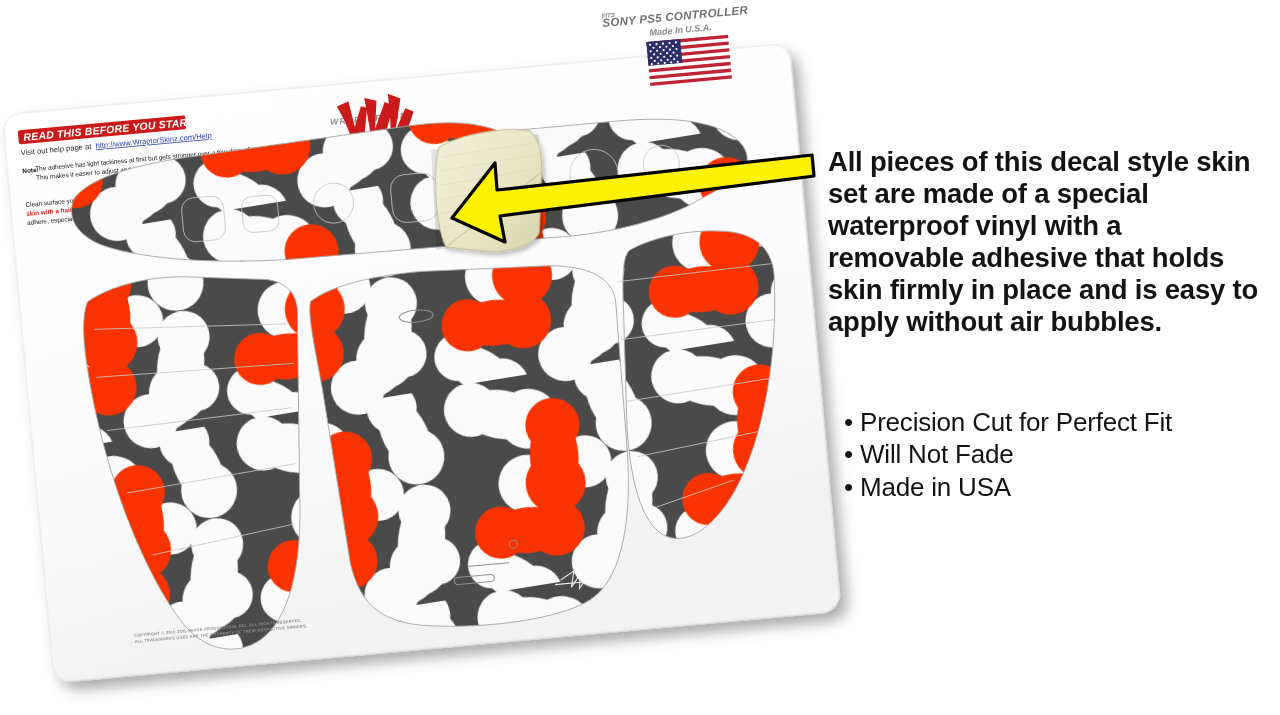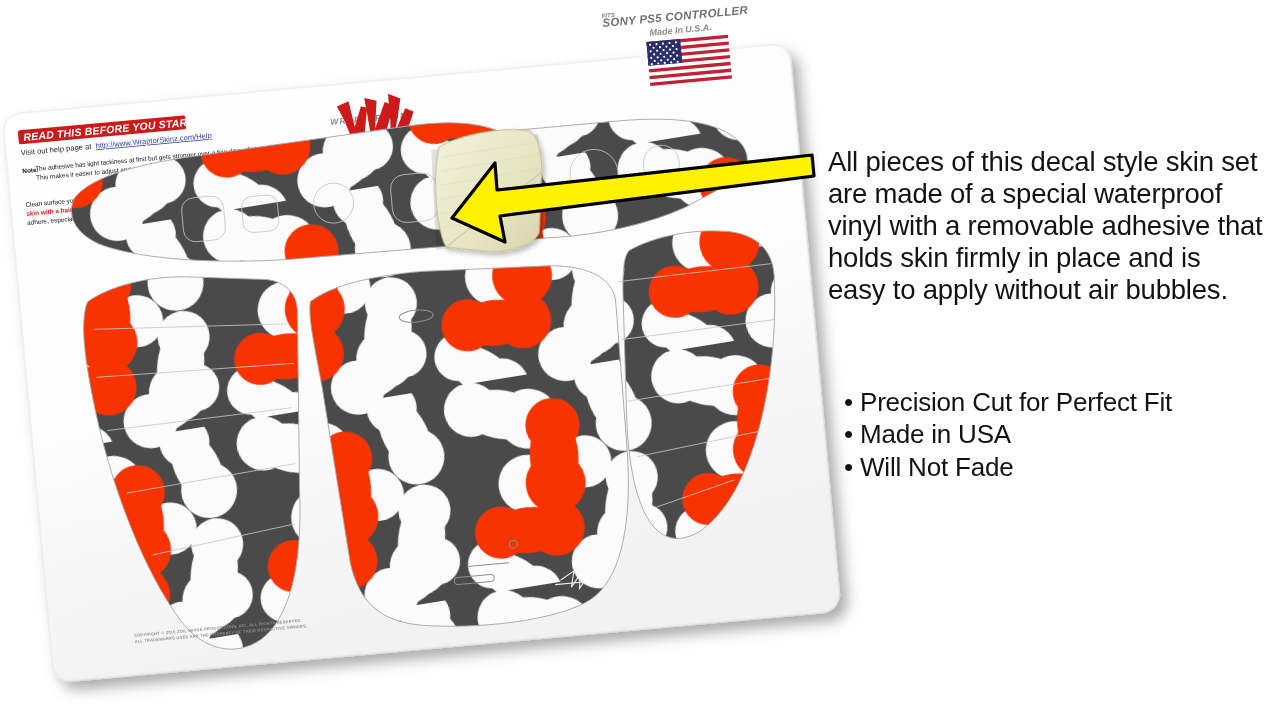--- a/index.html
+++ b/index.html
@@ -21,7 +21,7 @@
     font-size:27.5px;line-height:1.165;
     letter-spacing:-0.2px;
     font-family:"Liberation Sans", sans-serif;
-    font-weight:400;
+    font-weight:700;
     color:#131313;
     margin:0;
   }

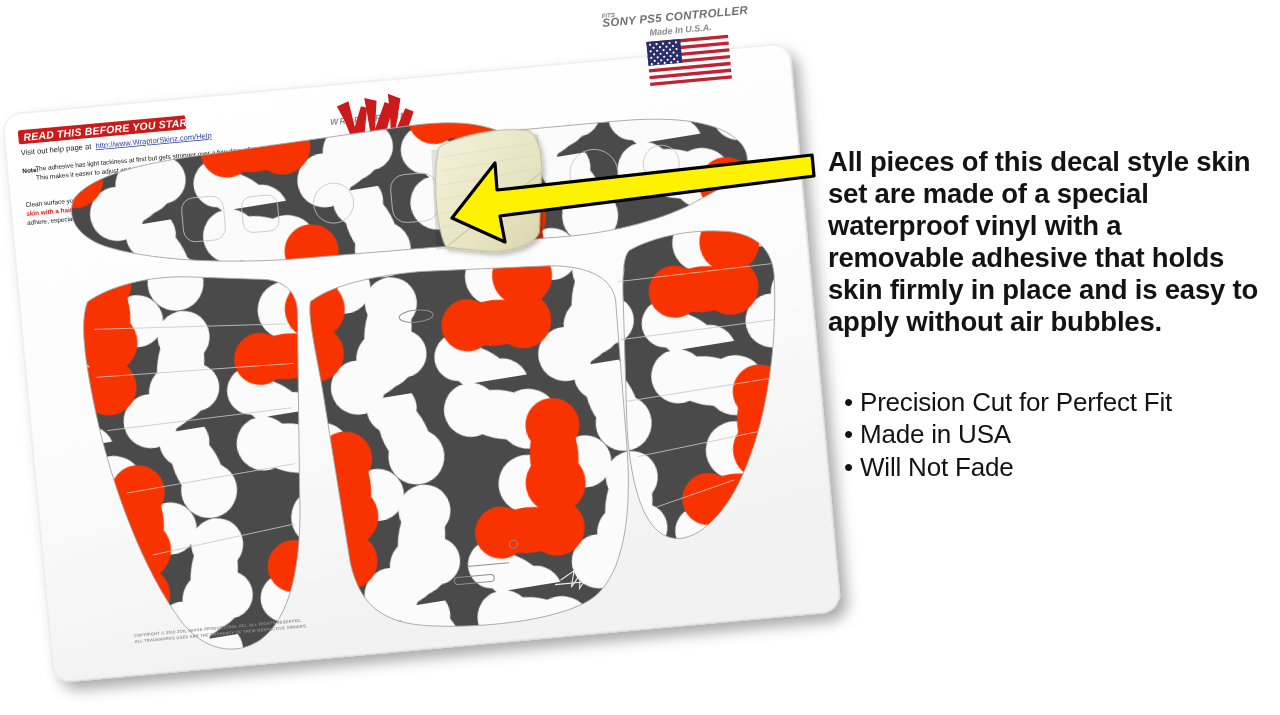--- a/index.html
+++ b/index.html
@@ -27,7 +27,7 @@
   }
   .bullets{
     list-style:none;margin:0;padding:0;
-    position:absolute;left:16px;top:240px;width:420px;
+    position:absolute;left:16px;top:260px;width:420px;
   }
   .bullets li{
     font-size:26px;line-height:1.245;

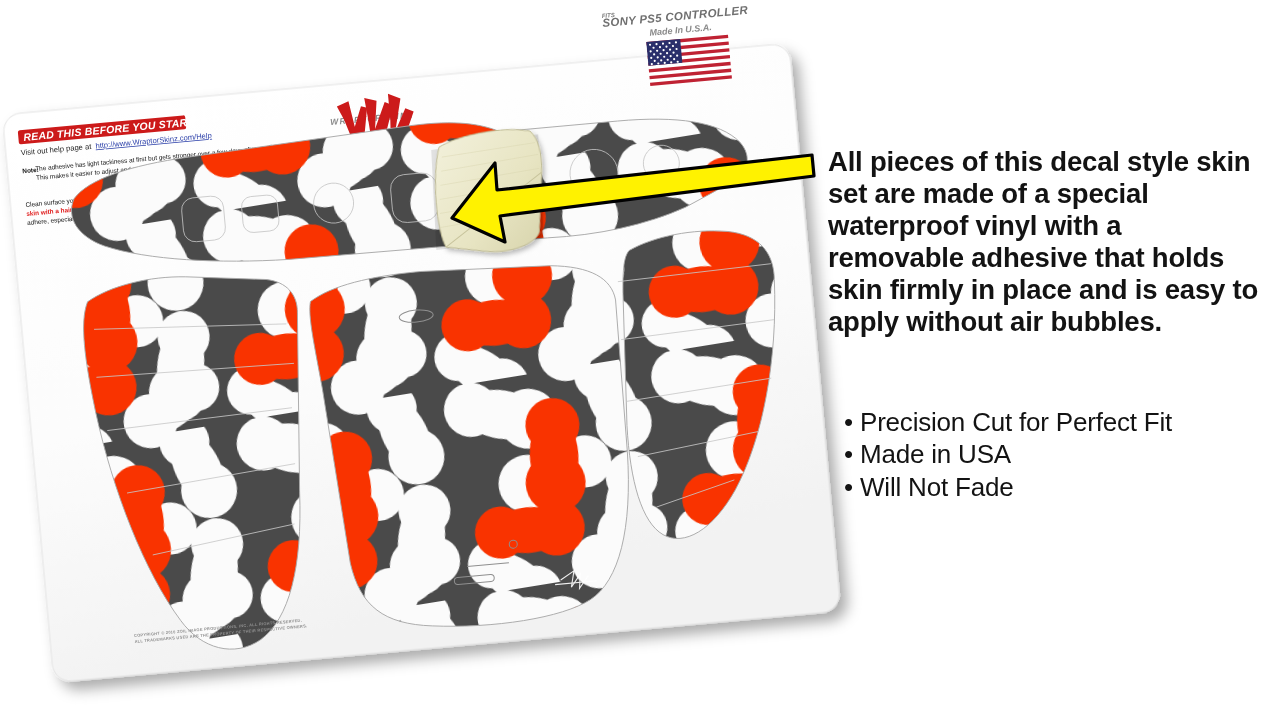--- a/index.html
+++ b/index.html
@@ -424,10 +424,10 @@
         <span class="b">•</span><span>Precision Cut for Perfect Fit</span>
       </li>
       <li>
-        <span class="b">•</span><span>Made in USA</span>
+        <span class="b">•</span><span>Will Not Fade</span>
       </li>
       <li>
-        <span class="b">•</span><span>Will Not Fade</span>
+        <span class="b">•</span><span>Made in USA</span>
       </li>
     </ul>
   </div>

